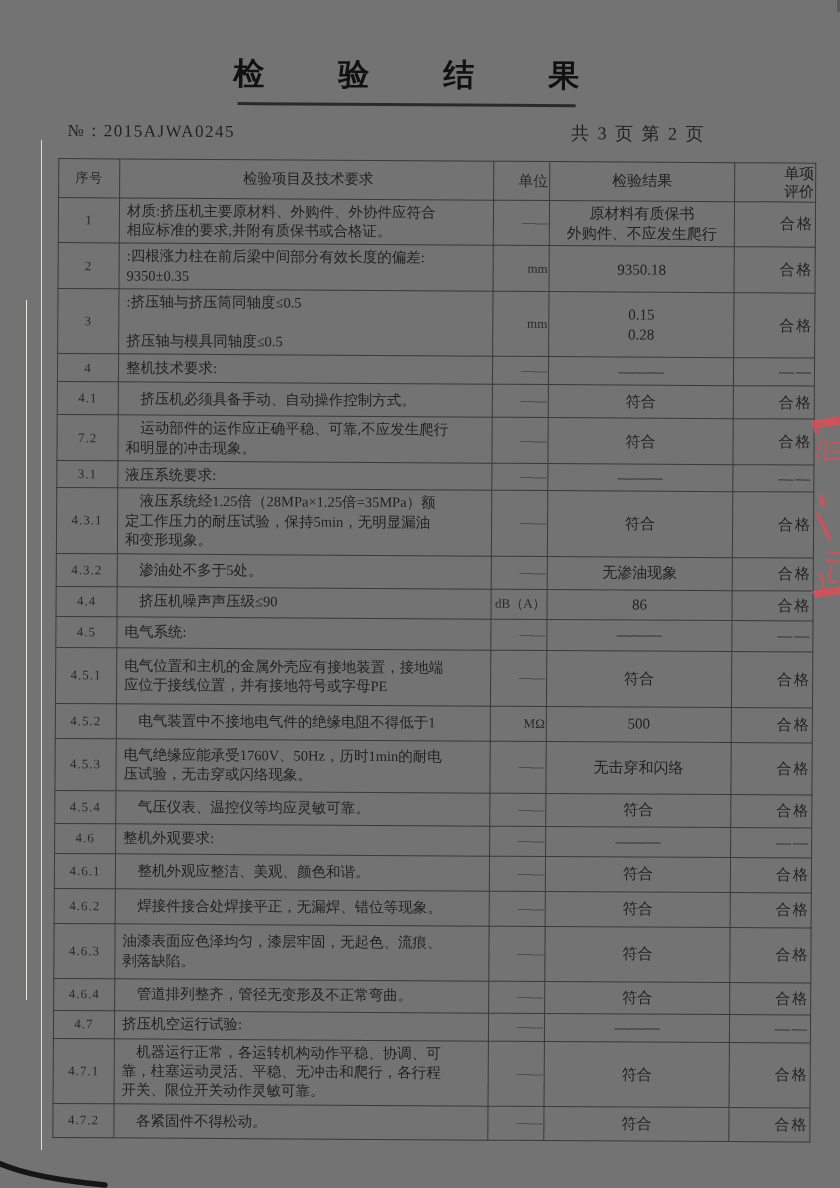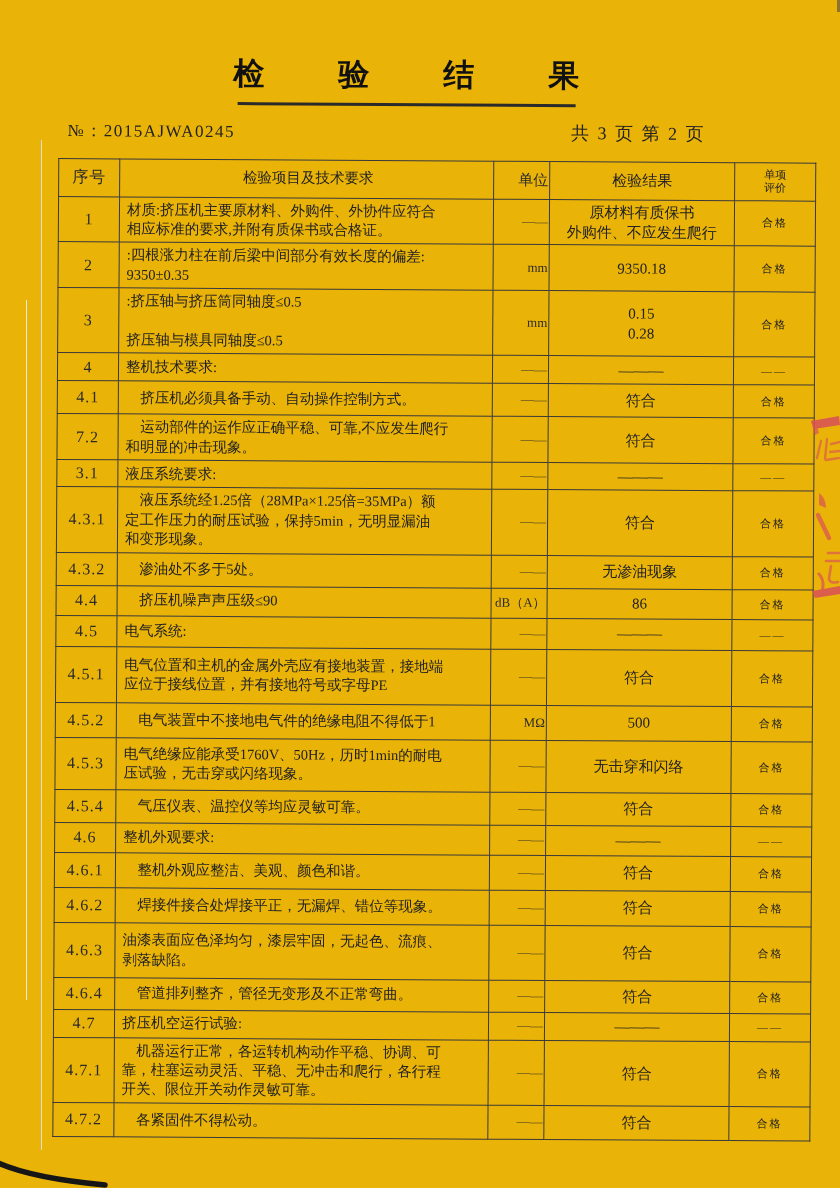--- a/index.html
+++ b/index.html
@@ -11,7 +11,7 @@
     overflow:hidden;
   }
   .scan{
-    position:relative;width:840px;height:1188px;background:#eab308;overflow:hidden;
+    position:relative;width:840px;height:1188px;background:#737373;overflow:hidden;
   }
   
   .edge-line{position:absolute;left:41px;top:140px;height:1010px;width:1px;background:#dddcd6;}

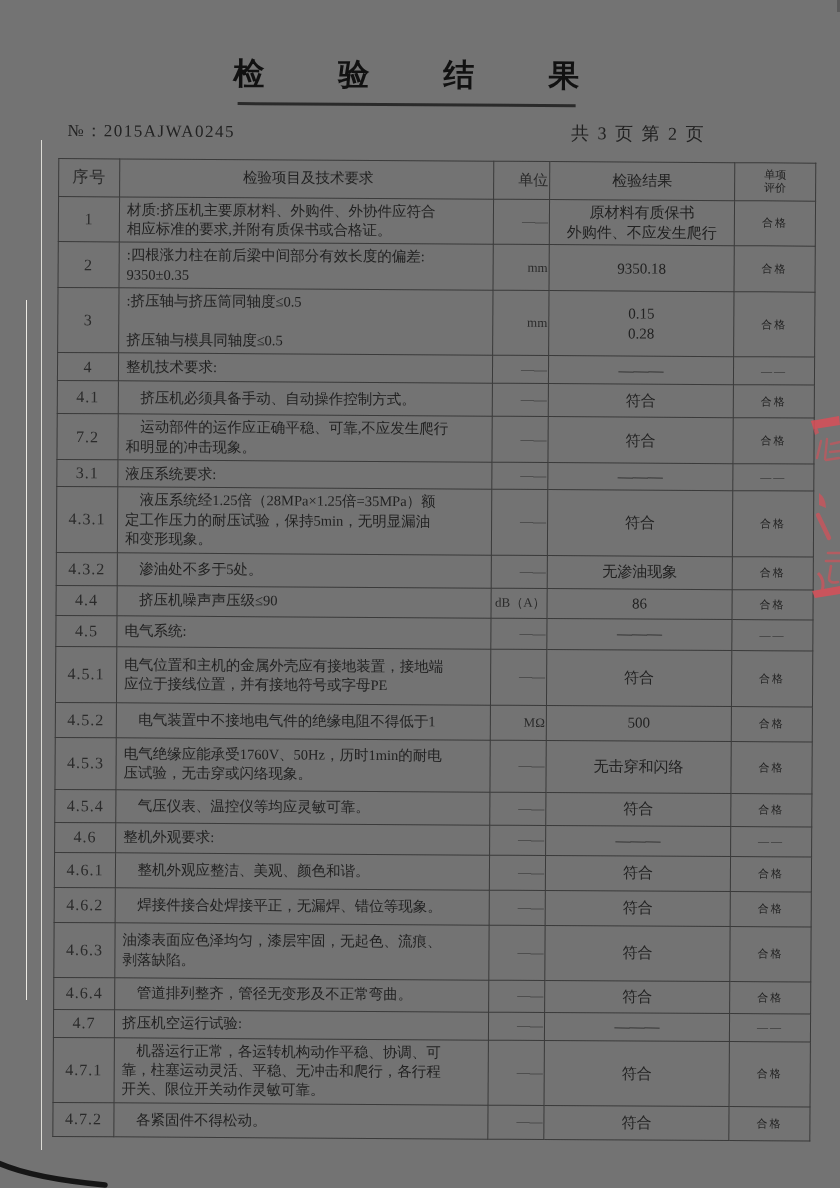--- a/index.html
+++ b/index.html
@@ -45,7 +45,7 @@
     overflow:hidden;
   }
   th{font-weight:normal;font-size:15px;white-space:pre-line;line-height:1.2;color:#222;}
-  .c-no{width:58px;text-align:center;font-size:16px;letter-spacing:1px;color:#2a2a2a;margin-top:48px;}
+  .c-no{width:58px;text-align:center;font-size:13px;letter-spacing:1px;color:#2a2a2a;margin-top:48px;}
   .c-item{width:362px;text-align:left;font-size:14.5px;line-height:1.34;padding:3px 4px 3px 7px;white-space:pre-wrap;color:#222;}
   .c-unit{width:53px;text-align:right;font-size:13px;white-space:pre-line;color:#2a2a2a;}
   .c-result{width:182px;text-align:center;font-size:15px;line-height:1.35;white-space:pre-line;color:#222;}

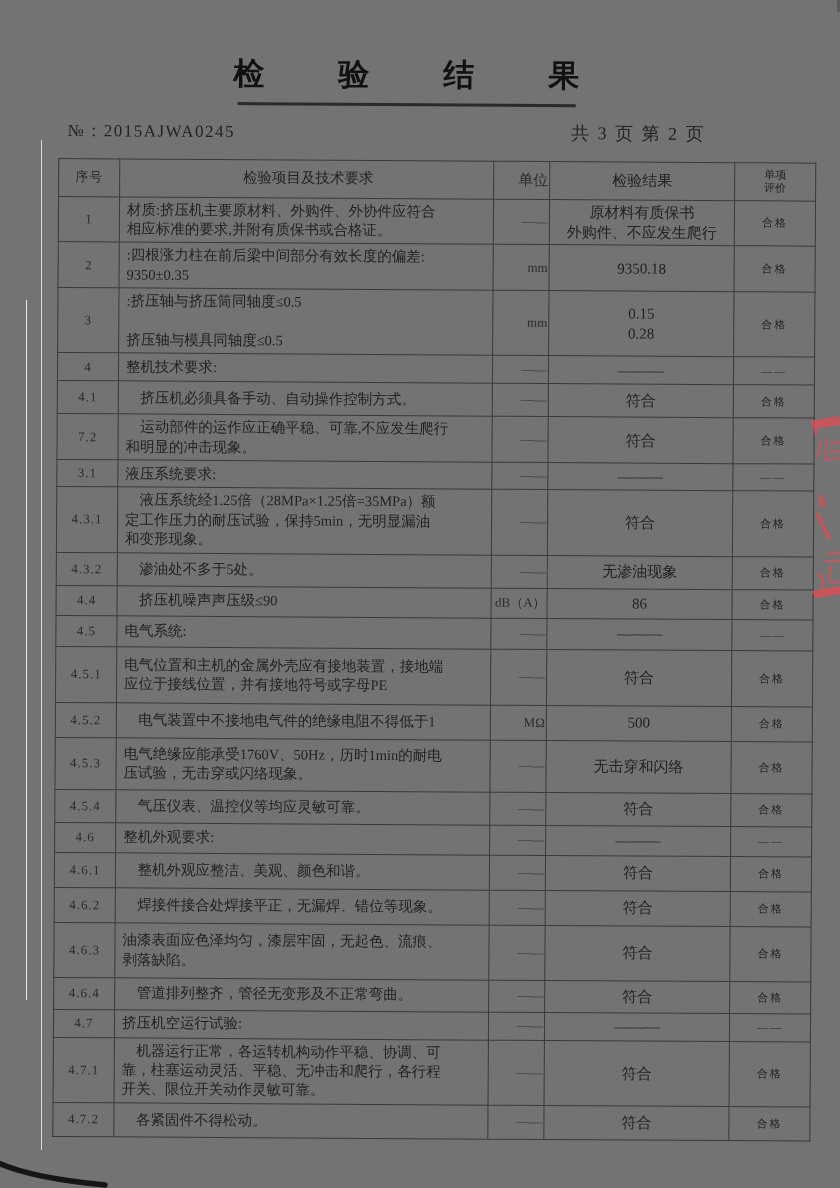--- a/index.html
+++ b/index.html
@@ -49,7 +49,7 @@
   .c-item{width:362px;text-align:left;font-size:14.5px;line-height:1.34;padding:3px 4px 3px 7px;white-space:pre-wrap;color:#222;}
   .c-unit{width:53px;text-align:right;font-size:13px;white-space:pre-line;color:#2a2a2a;}
   .c-result{width:182px;text-align:center;font-size:15px;line-height:1.35;white-space:pre-line;color:#222;}
-  .c-eval{width:78px;text-align:center;font-size:11px;letter-spacing:2px;color:#222;}
+  .c-eval{width:78px;text-align:right;font-size:15px;letter-spacing:2px;color:#222;}
 
   .stamp{position:absolute;right:0;top:413px;width:34px;height:188px;pointer-events:none;}
 </style>

